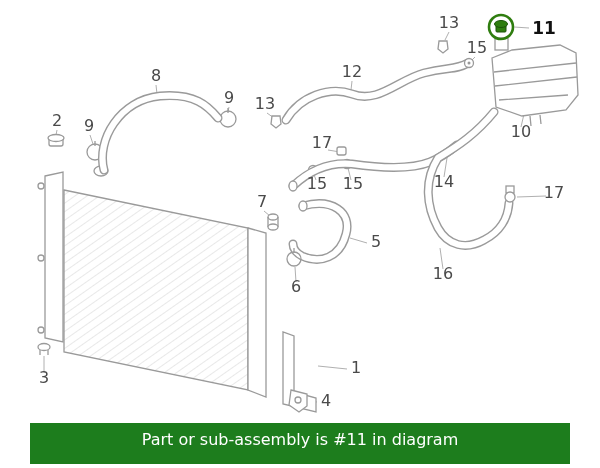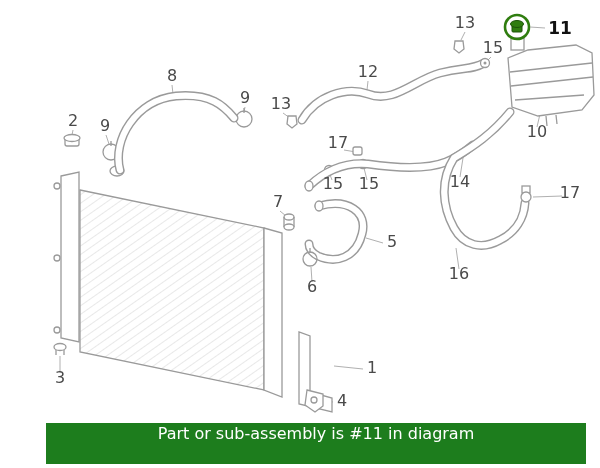--- a/index.html
+++ b/index.html
@@ -14,7 +14,7 @@
     width:600px;height:468px;position:relative;background:#ffffff;
     font-family:"DejaVu Sans","Liberation Sans",sans-serif;overflow:hidden;
   }
-  .stage{position:absolute;left:16px;top:0;width:484px;height:468px;}
+  .stage{position:absolute;left:0;top:0;width:484px;height:468px;}
   svg{display:block;}
   .art{stroke:var(--line_art_gray);fill:none;stroke-width:1.3;}
   .artfill{stroke:var(--line_art_gray);fill:#ffffff;stroke-width:1.3;}

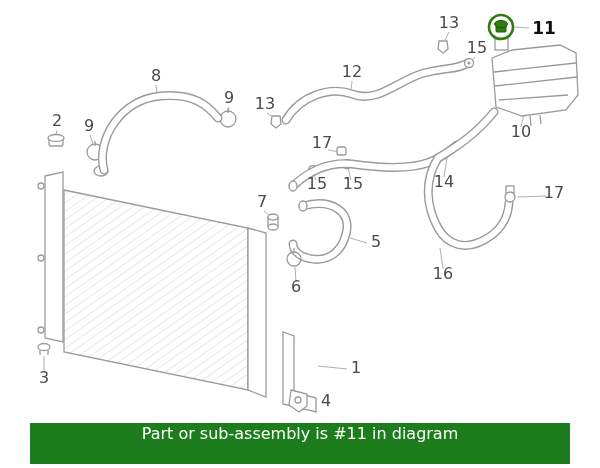--- a/index.html
+++ b/index.html
@@ -30,7 +30,7 @@
   .banner{
     position:absolute;left:30px;top:423px;width:540px;height:41px;
     background:var(--banner_green);color:var(--banner_text);
-    text-align:center;font-size:16px;line-height:19.5px;box-sizing:border-box;padding-top:1px;
+    text-align:center;font-size:16px;line-height:19.5px;box-sizing:border-box;padding-top:7px;
   }
 </style>
 </head>

